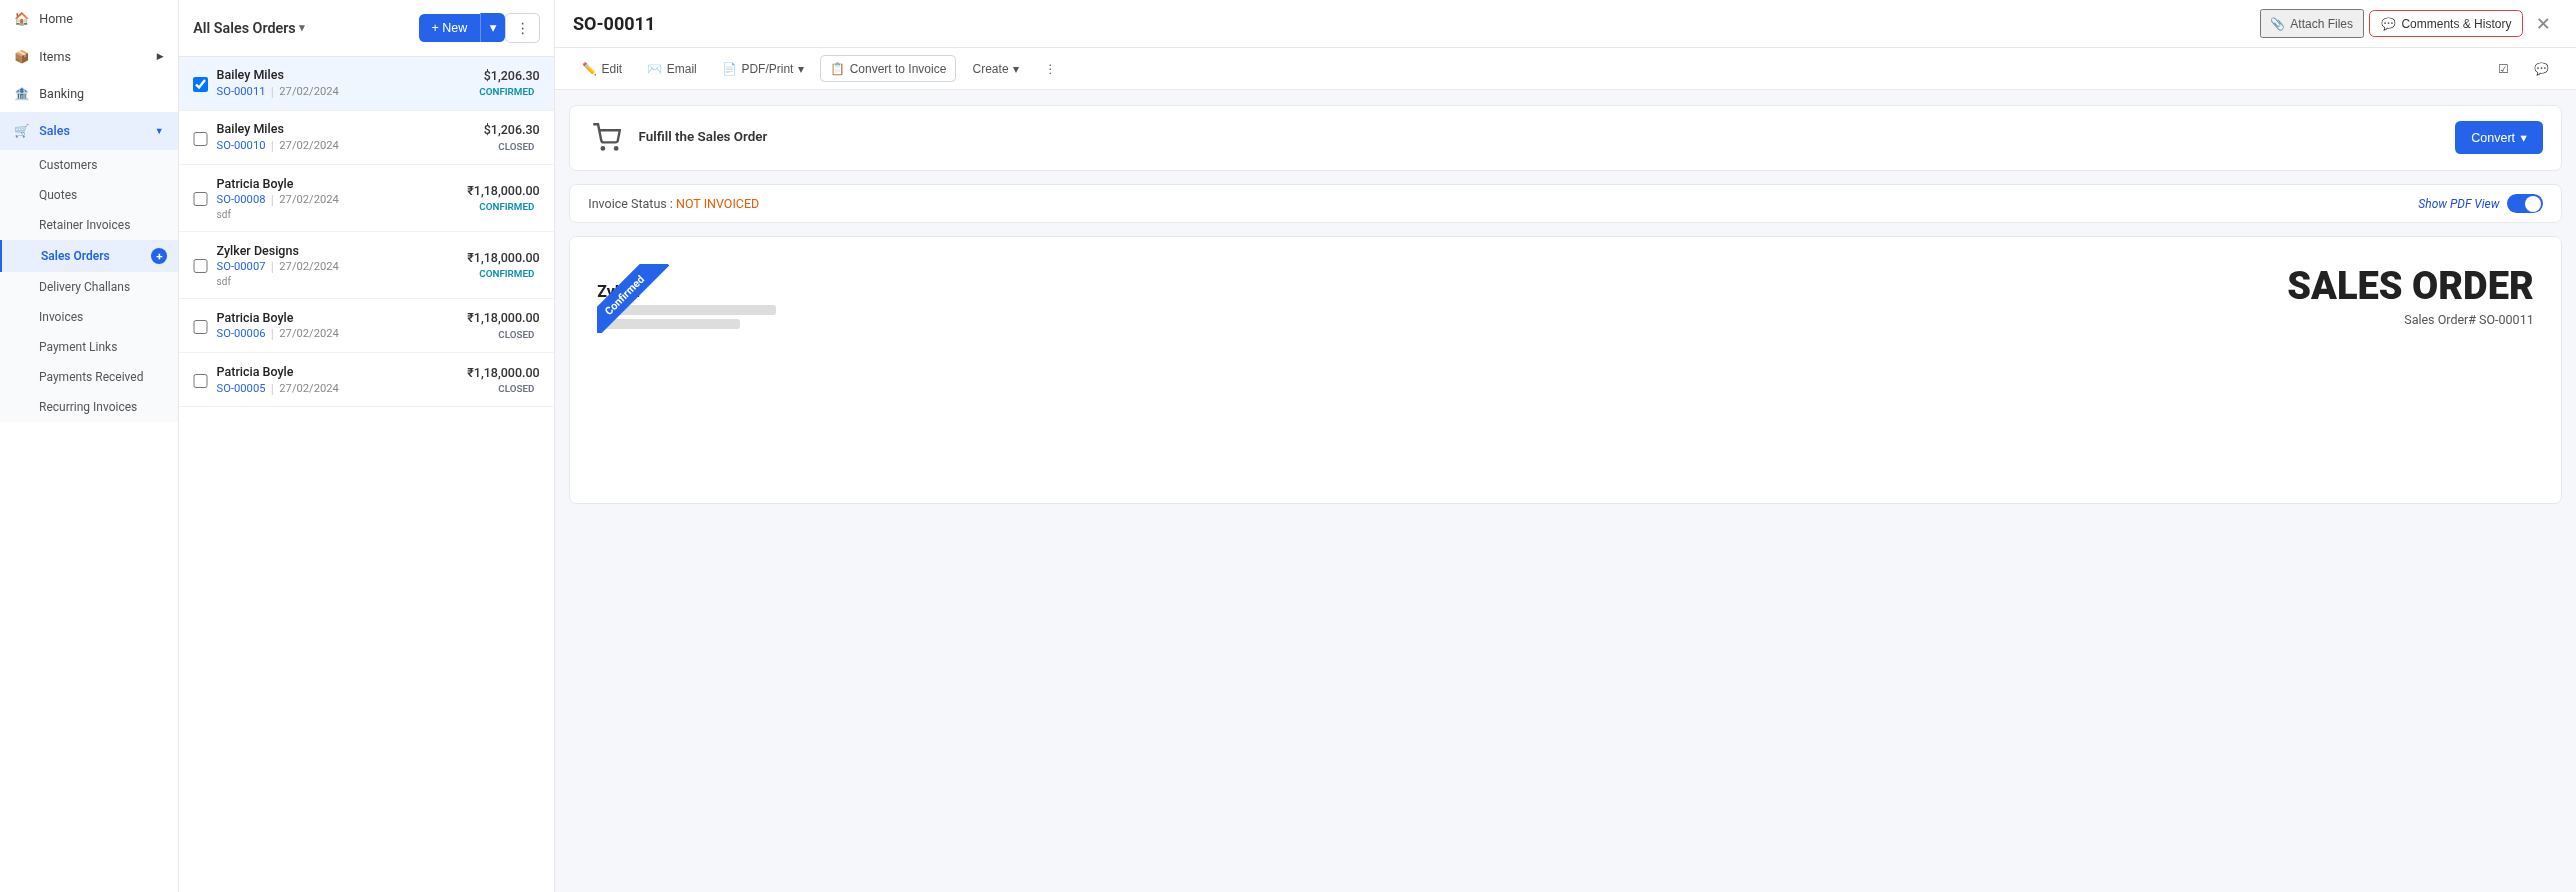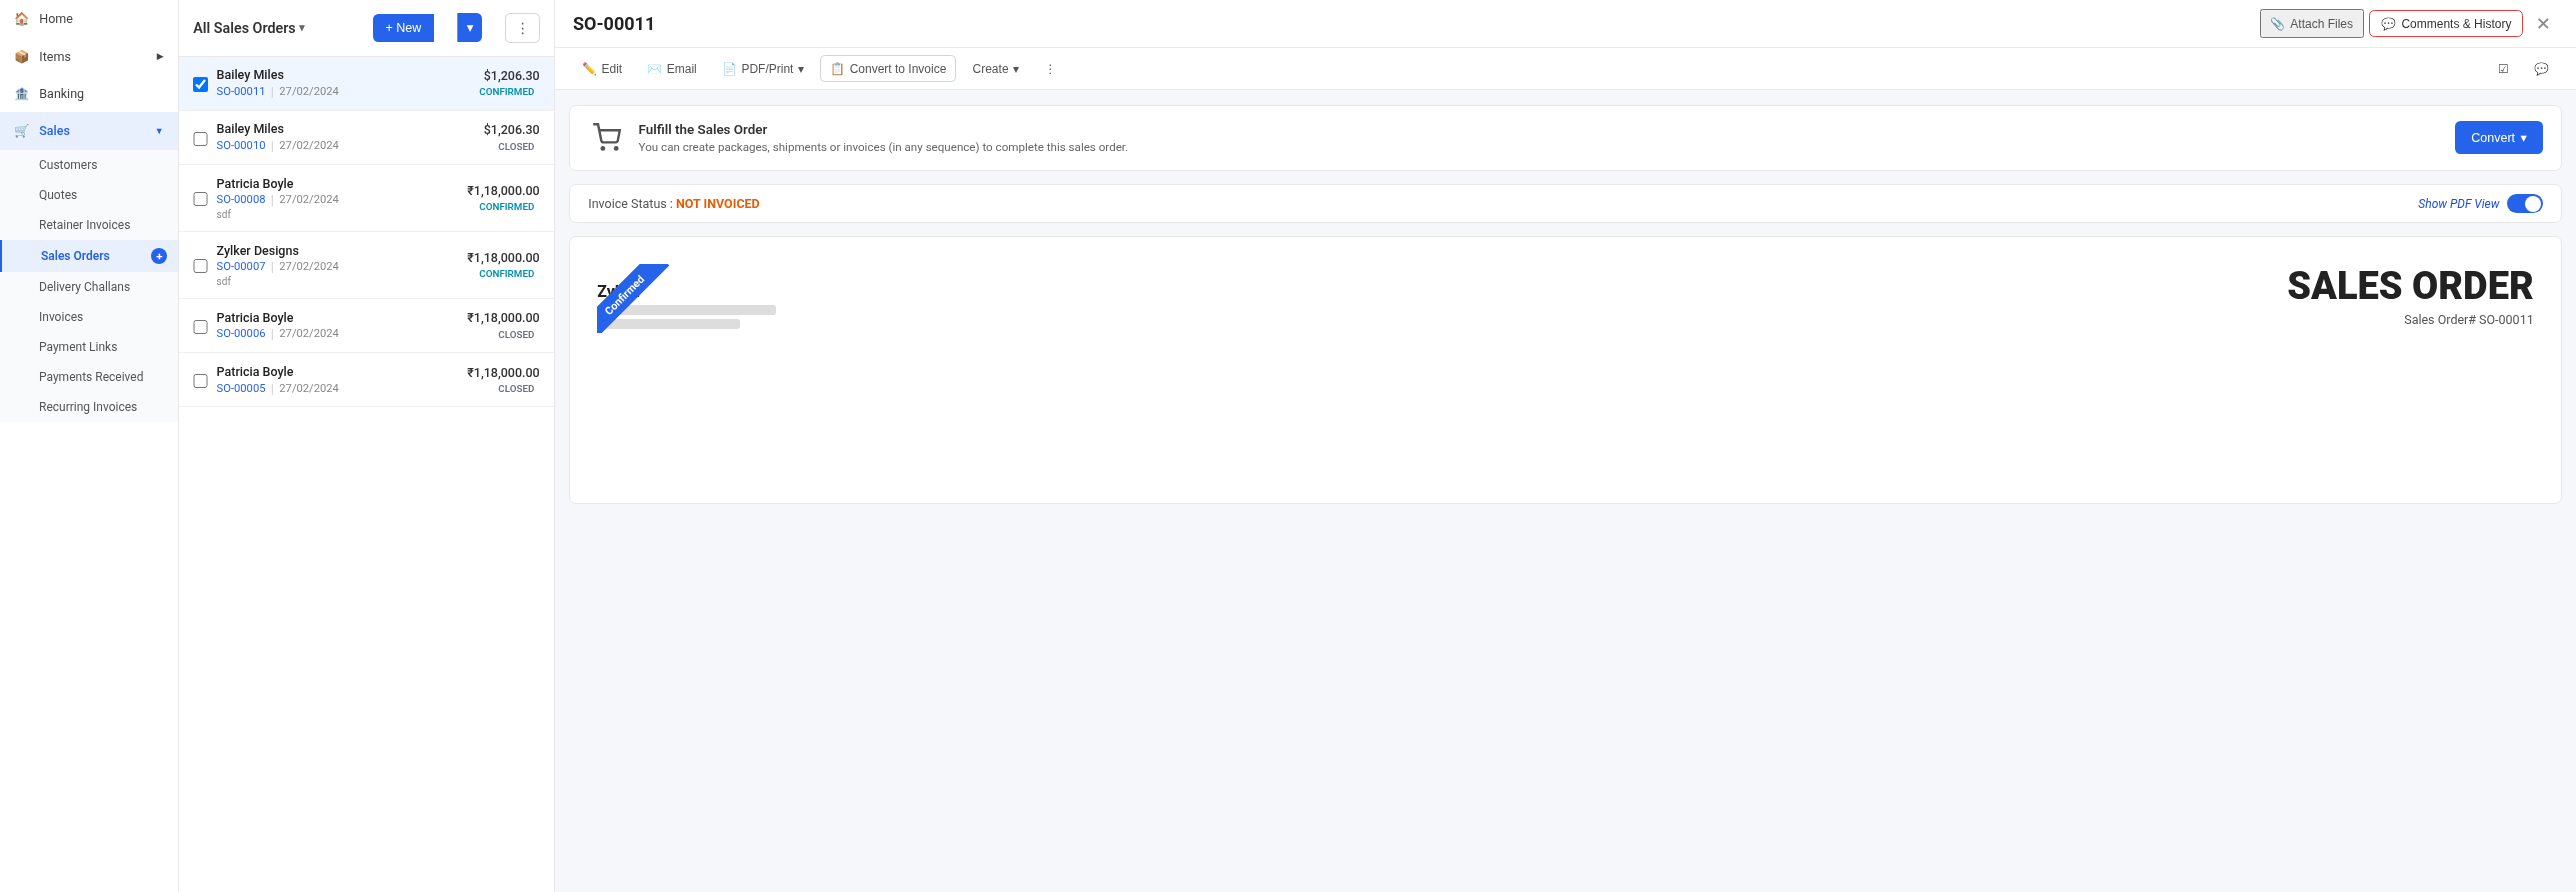--- a/index.html
+++ b/index.html
@@ -23,7 +23,7 @@
 
     
     .list-panel { width: 376px; background: #fff; border-right: 0.9px solid #e8e8e8; display: flex; flex-direction: column; flex-shrink: 0; }
-    .list-header { padding: 12.5px 14.3px; display: flex; align-items: center; gap: 23px; border-bottom: 0.9px solid #e8e8e8; }
+    .list-header { padding: 12.5px 14.3px; display: flex; align-items: center; gap: 0; border-bottom: 0.9px solid #e8e8e8; }
     .list-title { font-size: 14.3px; font-weight: 600; display: flex; align-items: center; gap: 3.6px; }
     .list-title .chevron { font-size: 10.7px; color: #666; }
     .new-btn { margin-left: auto; background: #2563eb; color: white; border: none; border-radius: 5.4px 0 0 5.4px; padding: 7.2px 12.5px; font-size: 12.5px; cursor: pointer; display: flex; align-items: center; gap: 3.6px; }

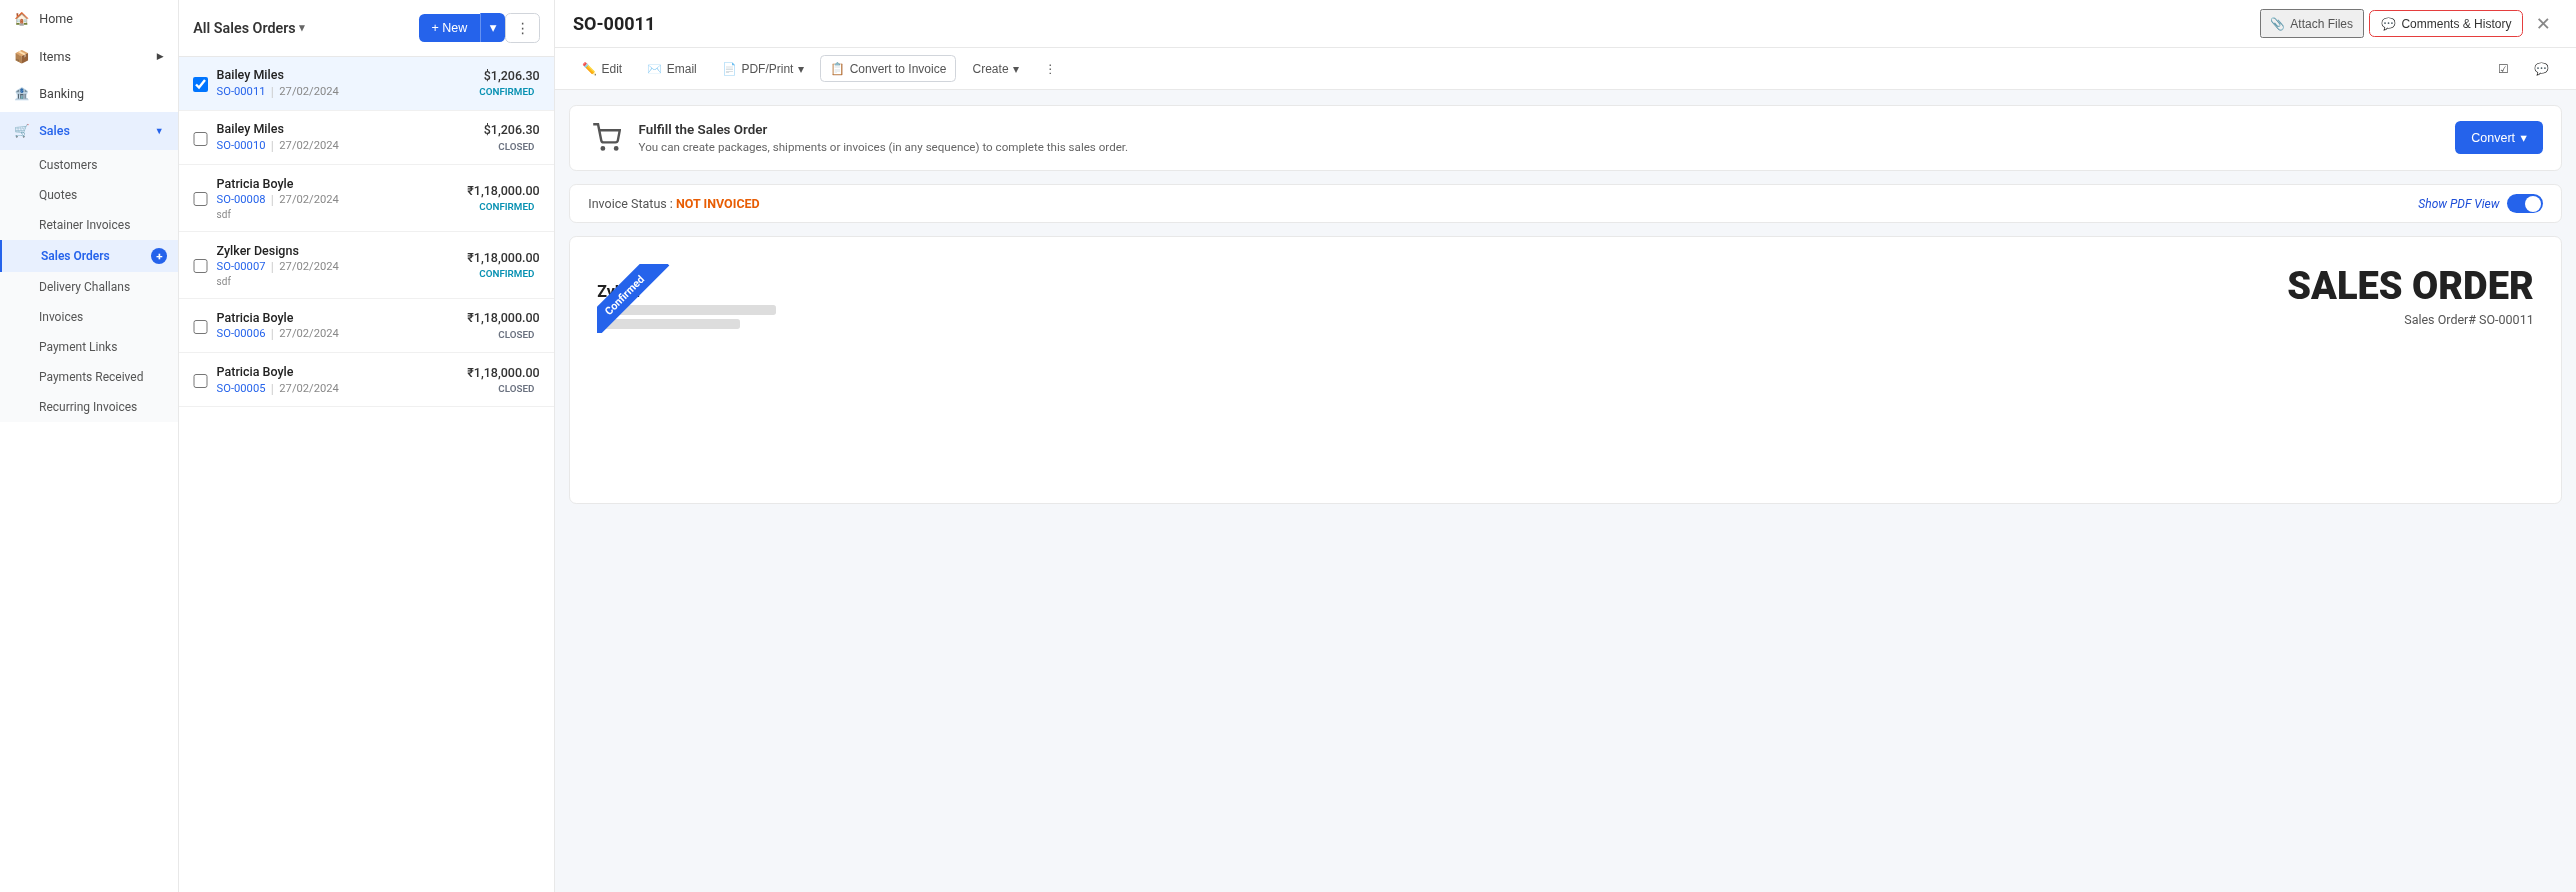--- a/index.html
+++ b/index.html
@@ -299,7 +299,6 @@
         </div>
         <div class="fulfill-text">
           <div class="fulfill-title">Fulfill the Sales Order</div>
-          <div class="fulfill-desc">You can create packages, shipments or invoices (in any sequence) to complete this sales order.</div>
         </div>
         <button class="convert-btn">
           <span>Convert</span>

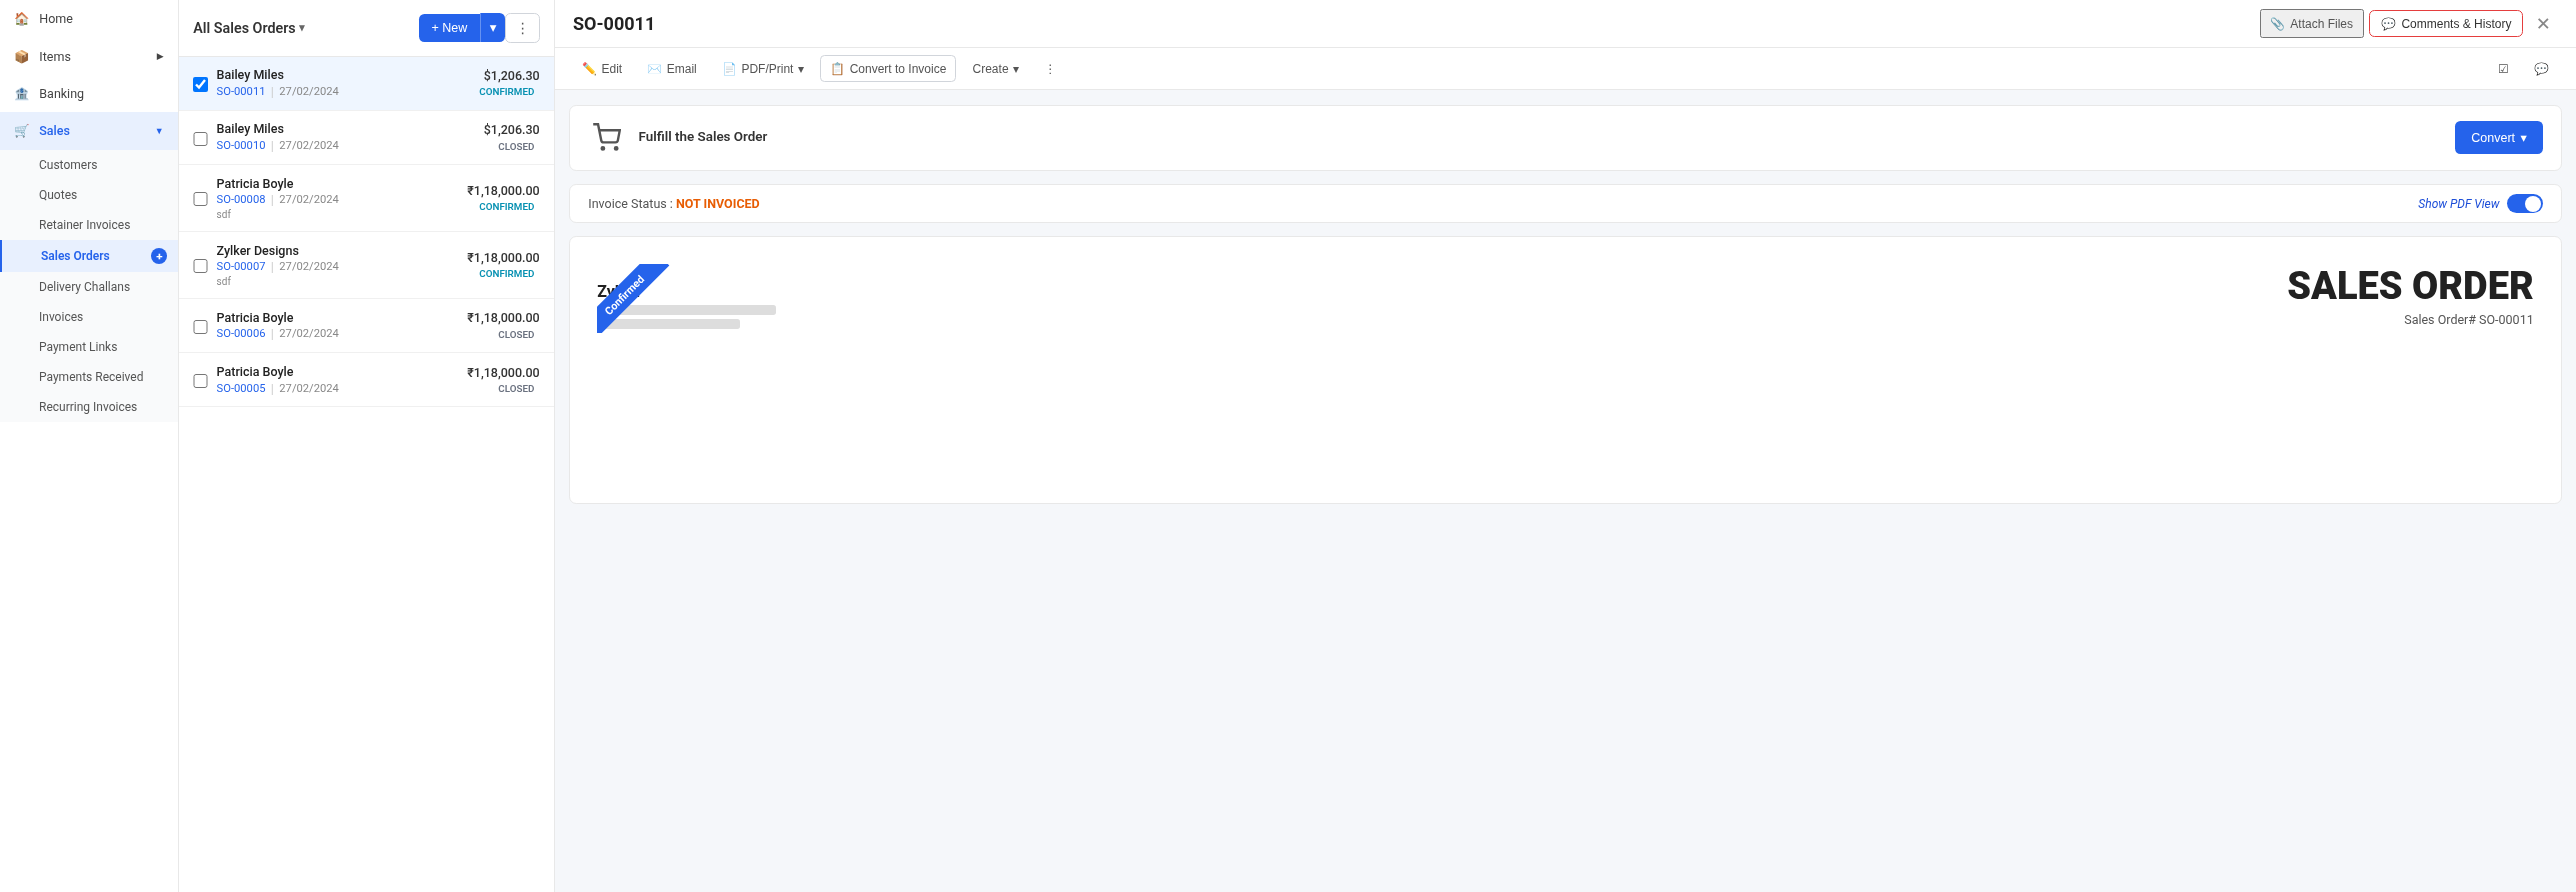--- a/index.html
+++ b/index.html
@@ -72,7 +72,7 @@
 
     
     .invoice-status-row { display: flex; align-items: center; justify-content: space-between; padding: 9px 18px; background: #fff; border-radius: 7.2px; border: 0.9px solid #e8e8e8; margin-bottom: 12.5px; }
-    .invoice-status-value { color: #e85d04; font-weight: 700; margin-top: 20px; }
+    .invoice-status-value { color: #e85d04; font-weight: 400; margin-top: 20px; }
     .show-pdf-row { display: flex; align-items: center; gap: 7.2px; }
     .show-pdf-label { font-size: 12px; color: #1d4ed8; font-style: italic; }
     .toggle { width: 36px; height: 19.7px; background: #2563eb; border-radius: 9.8px; position: relative; cursor: pointer; }

